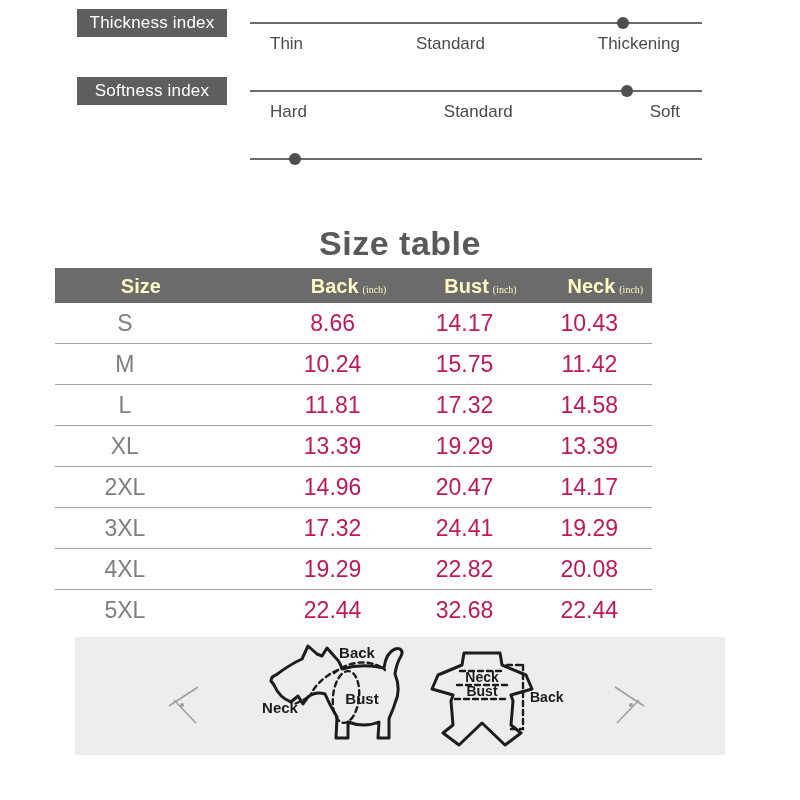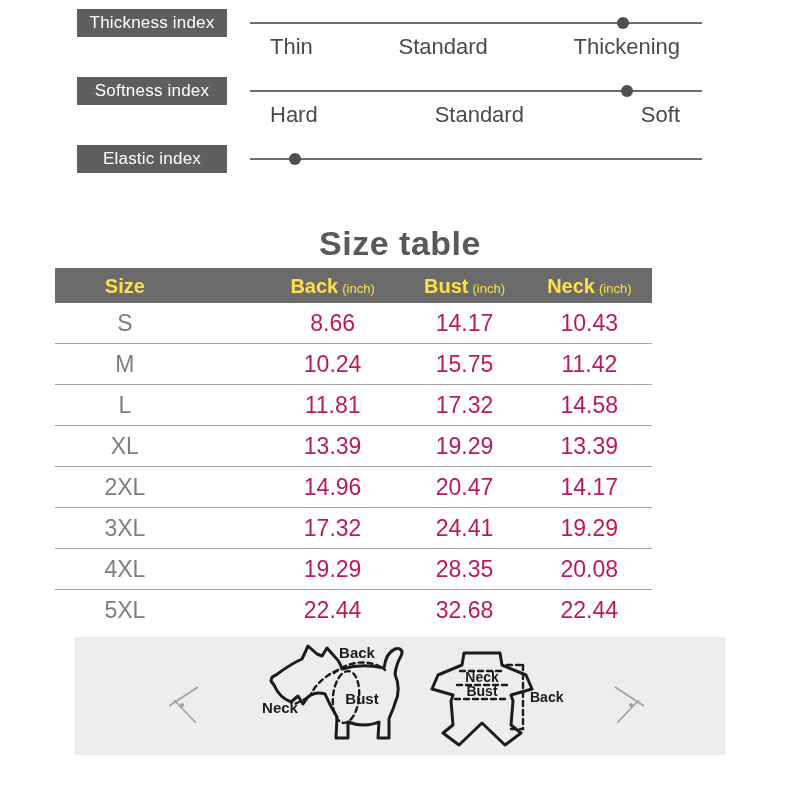--- a/index.html
+++ b/index.html
@@ -28,7 +28,7 @@
     position:absolute; left:250px; top:25px; width:452px;
     display:flex; justify-content:space-between; box-sizing:border-box;
     padding:0 22px 0 20px;
-    font-size:22px; color:#4a4a4a;
+    font-size:17px; color:#4a4a4a;
   }
 
   

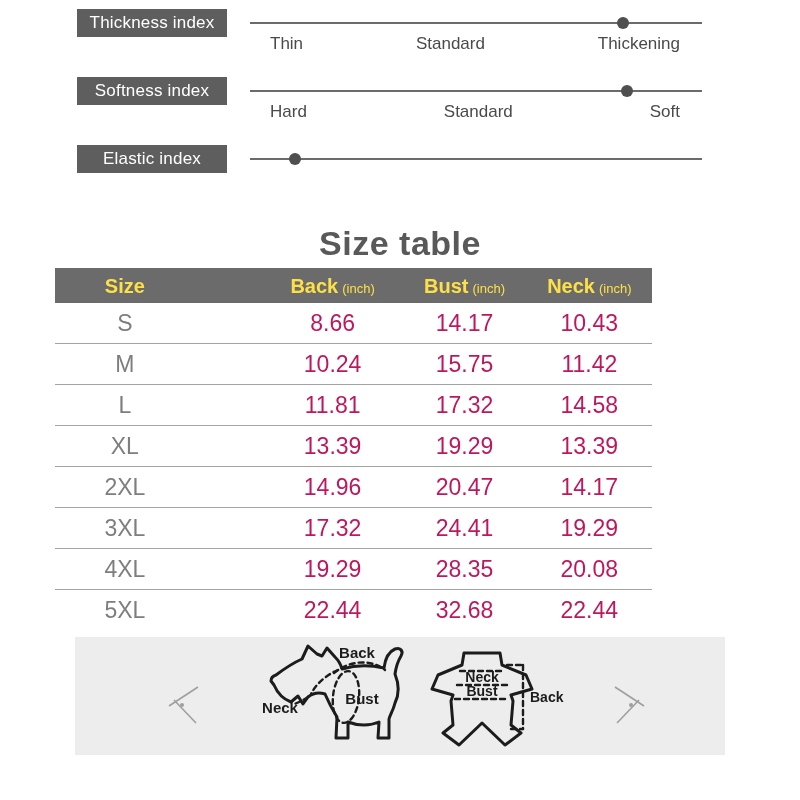--- a/index.html
+++ b/index.html
@@ -97,7 +97,6 @@
   </div>
 
   <div class="index-row" style="top:145px">
-    <div class="index-box">Elastic index</div>
     <div class="slider-line">
       <div class="slider-dot" style="left: 10%;"></div>
     </div>

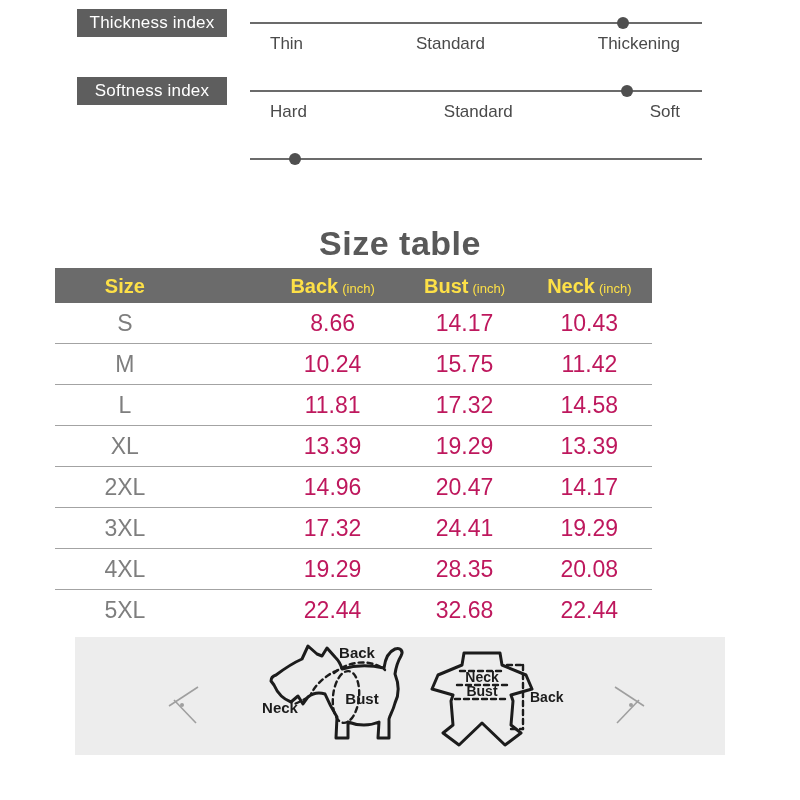--- a/index.html
+++ b/index.html
@@ -48,7 +48,7 @@
     white-space:nowrap;
   }
   .c1 { left:11.7%; } .c2 { left:46.5%; } .c3 { left:68.6%; } .c4 { left:89.5%; }
-  .th { color:#fde047; font-size:20px; font-weight:bold; }
+  .th { color:#fef9c3; font-size:20px; font-weight:bold;margin-left:16px; }
   .unit { font-size:13px; font-weight:normal; margin-left:4px; }
   .size-cell { color:#7e7e7e; font-size:23px; }
   .num-cell  { color:#be185d; font-size:23px; }

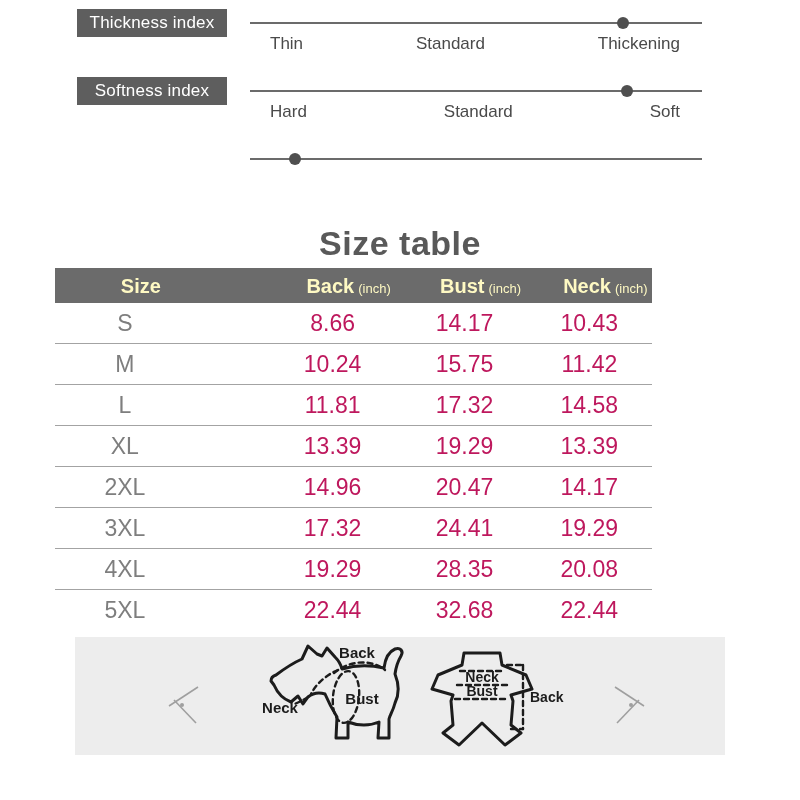--- a/index.html
+++ b/index.html
@@ -49,7 +49,7 @@
   }
   .c1 { left:11.7%; } .c2 { left:46.5%; } .c3 { left:68.6%; } .c4 { left:89.5%; }
   .th { color:#fef9c3; font-size:20px; font-weight:bold;margin-left:16px; }
-  .unit { font-size:13px; font-weight:normal; margin-left:4px; }
+  .unit { font-size:10px; font-weight:normal; margin-left:4px;font-family:Liberation Serif, serif; }
   .size-cell { color:#7e7e7e; font-size:23px; }
   .num-cell  { color:#be185d; font-size:23px; }
 

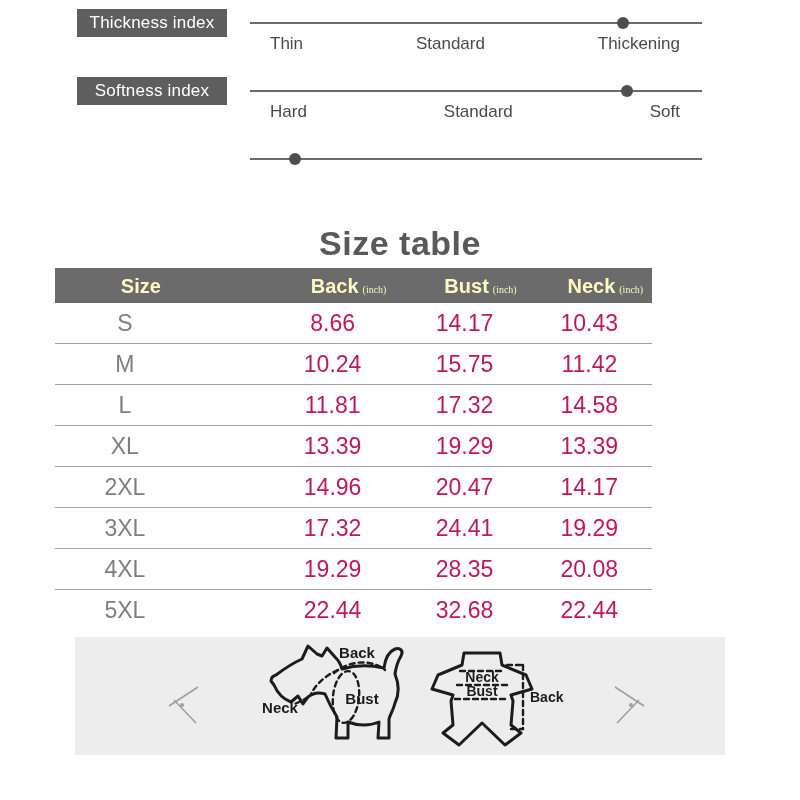--- a/index.html
+++ b/index.html
@@ -151,7 +151,7 @@
     <div class="trow">
       <span class="cell c1 size-cell">4XL</span>
       <span class="cell c2 num-cell">19.29</span>
-      <span class="cell c3 num-cell">28.35</span>
+      <span class="cell c3 num-cell">22.82</span>
       <span class="cell c4 num-cell">20.08</span>
     </div>
     <div class="trow">

